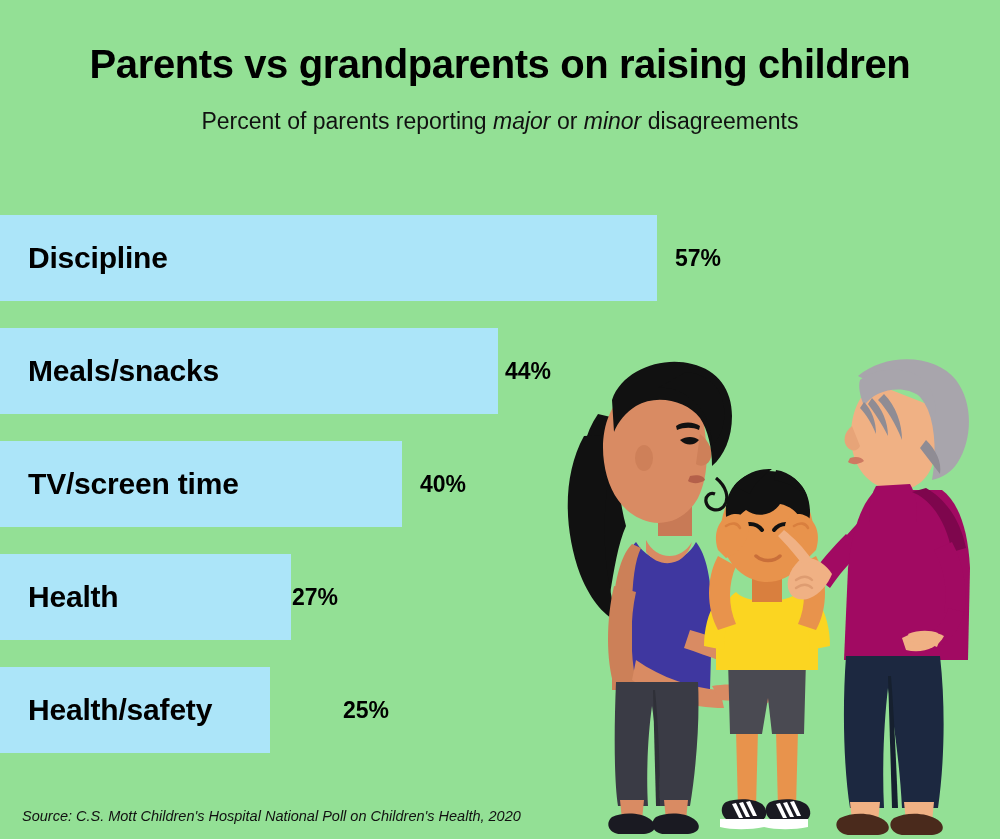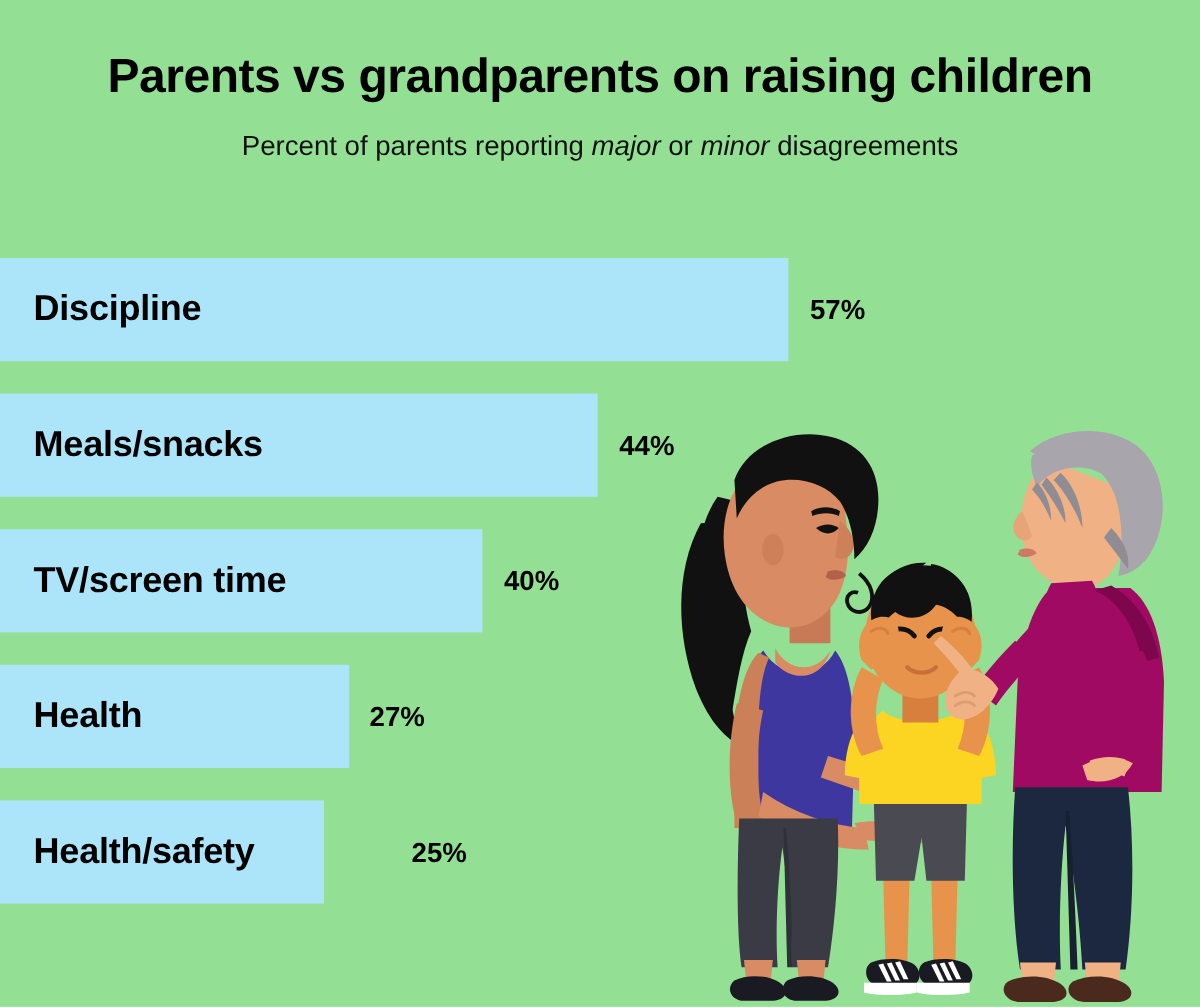--- a/index.html
+++ b/index.html
@@ -130,7 +130,7 @@
     <div class="bar-row" style="top:328px;">
       <div class="bar-rect" style="width:498px;"></div>
       <div class="bar-label">Meals/snacks</div>
-      <div class="bar-value" style="left:516px;">44%</div>
+      <div class="bar-value" style="left:505px;">44%</div>
     </div>
 
     <div class="bar-row" style="top:441px;">

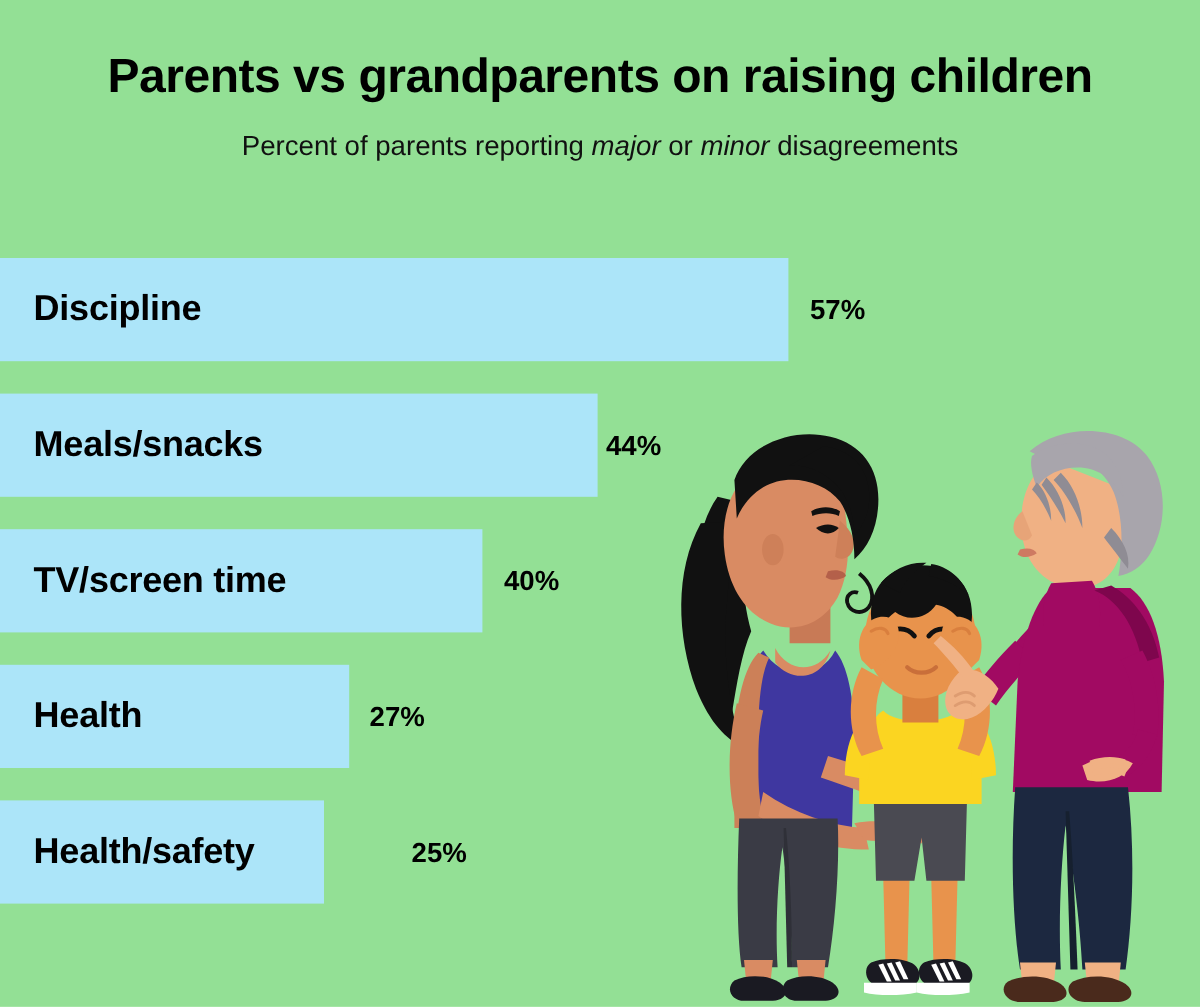--- a/index.html
+++ b/index.html
@@ -142,7 +142,7 @@
     <div class="bar-row" style="top:554px;">
       <div class="bar-rect" style="width:291px;"></div>
       <div class="bar-label">Health</div>
-      <div class="bar-value" style="left:308px;">27%</div>
+      <div class="bar-value" style="left:292px;">27%</div>
     </div>
 
     <div class="bar-row" style="top:667px;">

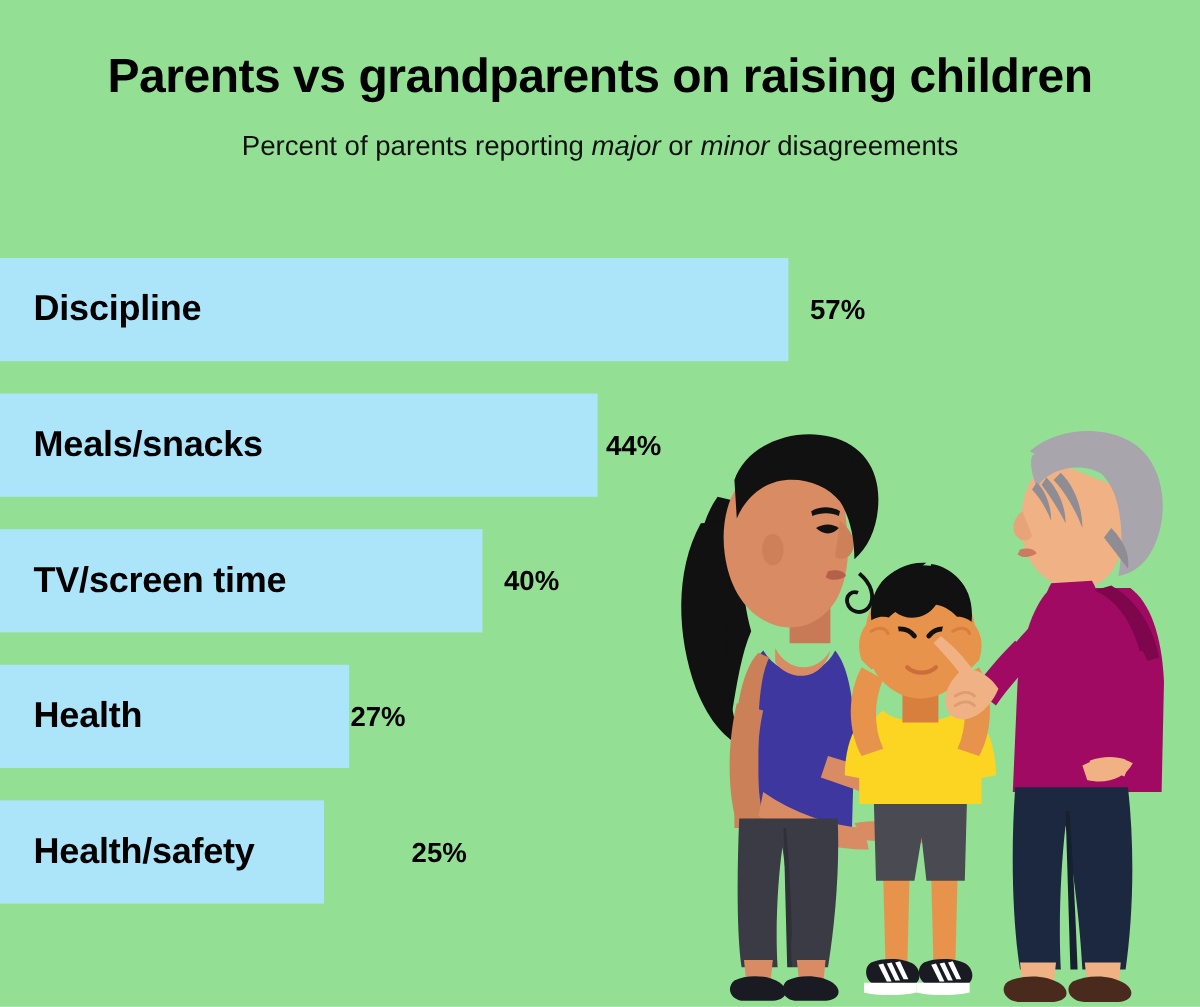--- a/index.html
+++ b/index.html
@@ -337,6 +337,7 @@
     </svg>
   </div>
 
+  <div id="source-note">Source: C.S. Mott Children's Hospital National Poll on Children's Health, 2020</div>
 
 </div>
 

